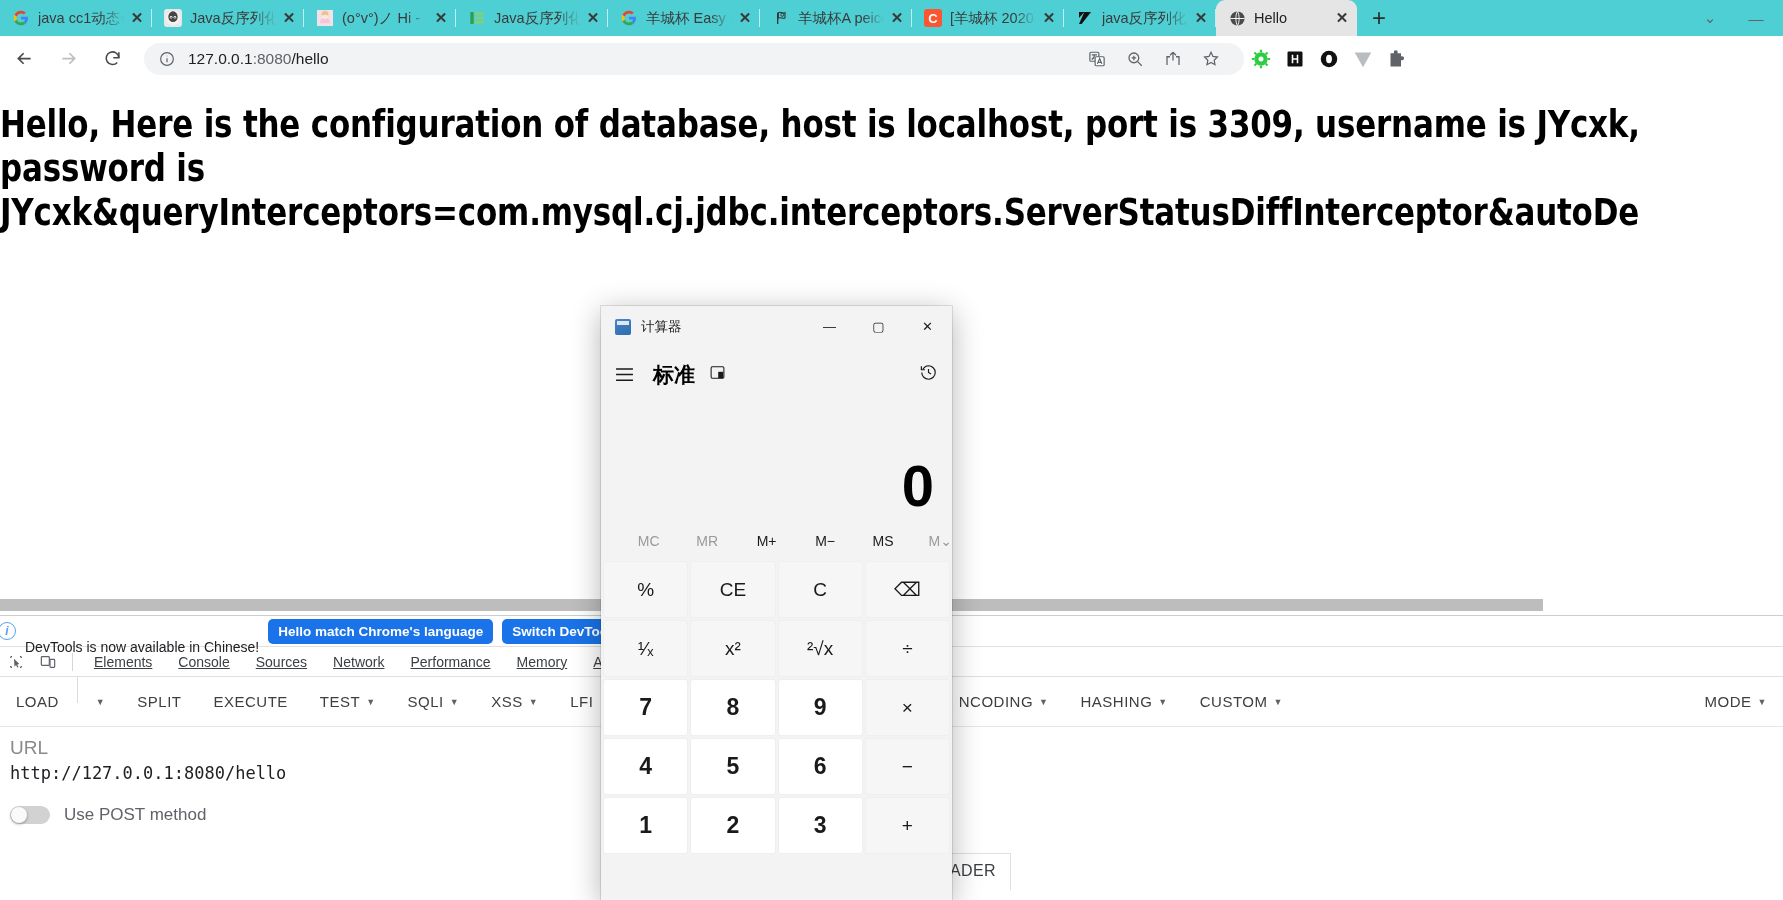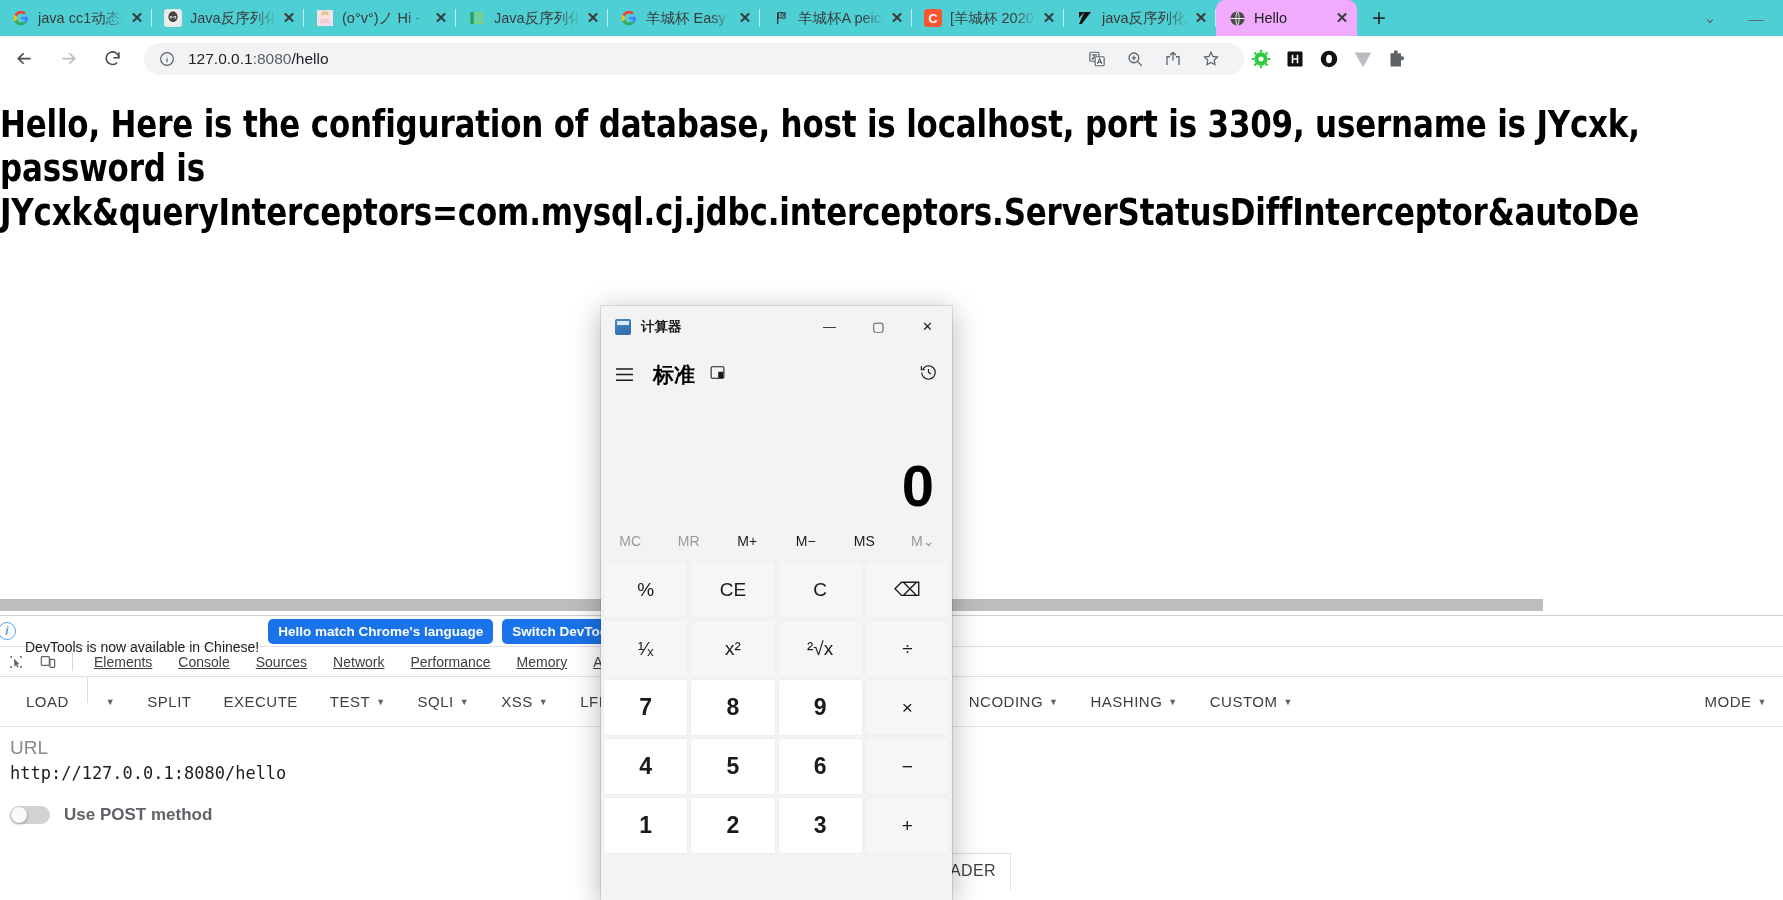--- a/index.html
+++ b/index.html
@@ -53,7 +53,7 @@
     width: 1px; height: 18px; background: rgba(255,255,255,.65);
   }
   .tab.active {
-    background: #f0abfc;
+    background: #e5e5e5;
     border-radius: 9px 9px 0 0;
     color: #202124;
   }

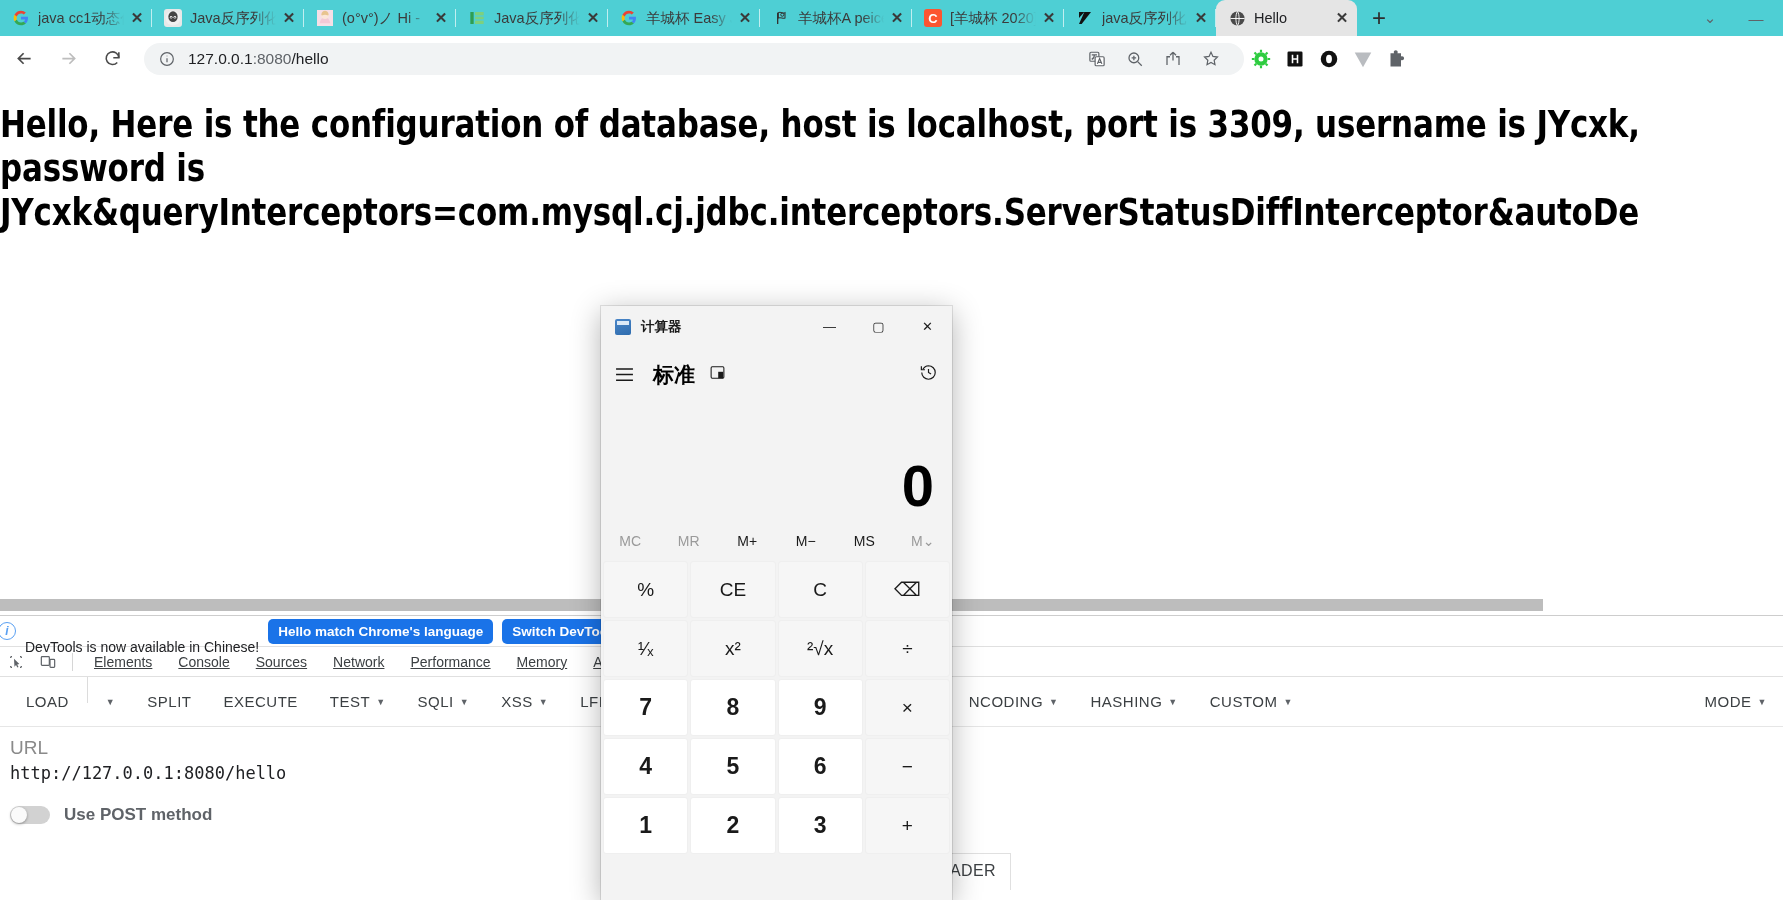--- a/index.html
+++ b/index.html
@@ -242,7 +242,7 @@
     content: ""; position: absolute; left: 2px; top: 2px; right: 2px; height: 4px;
     background: #dbe9f7;
   }
-  .calc-title .ctext { font-size: 13.5px; color: #1a1a1a; font-weight: bold; }
+  .calc-title .ctext { font-size: 13.5px; color: #1a1a1a; }
   .calc-title .cbtns { margin-left: auto; display: flex; height: 41px; }
   .calc-title .cbtn {
     width: 49px; height: 41px;

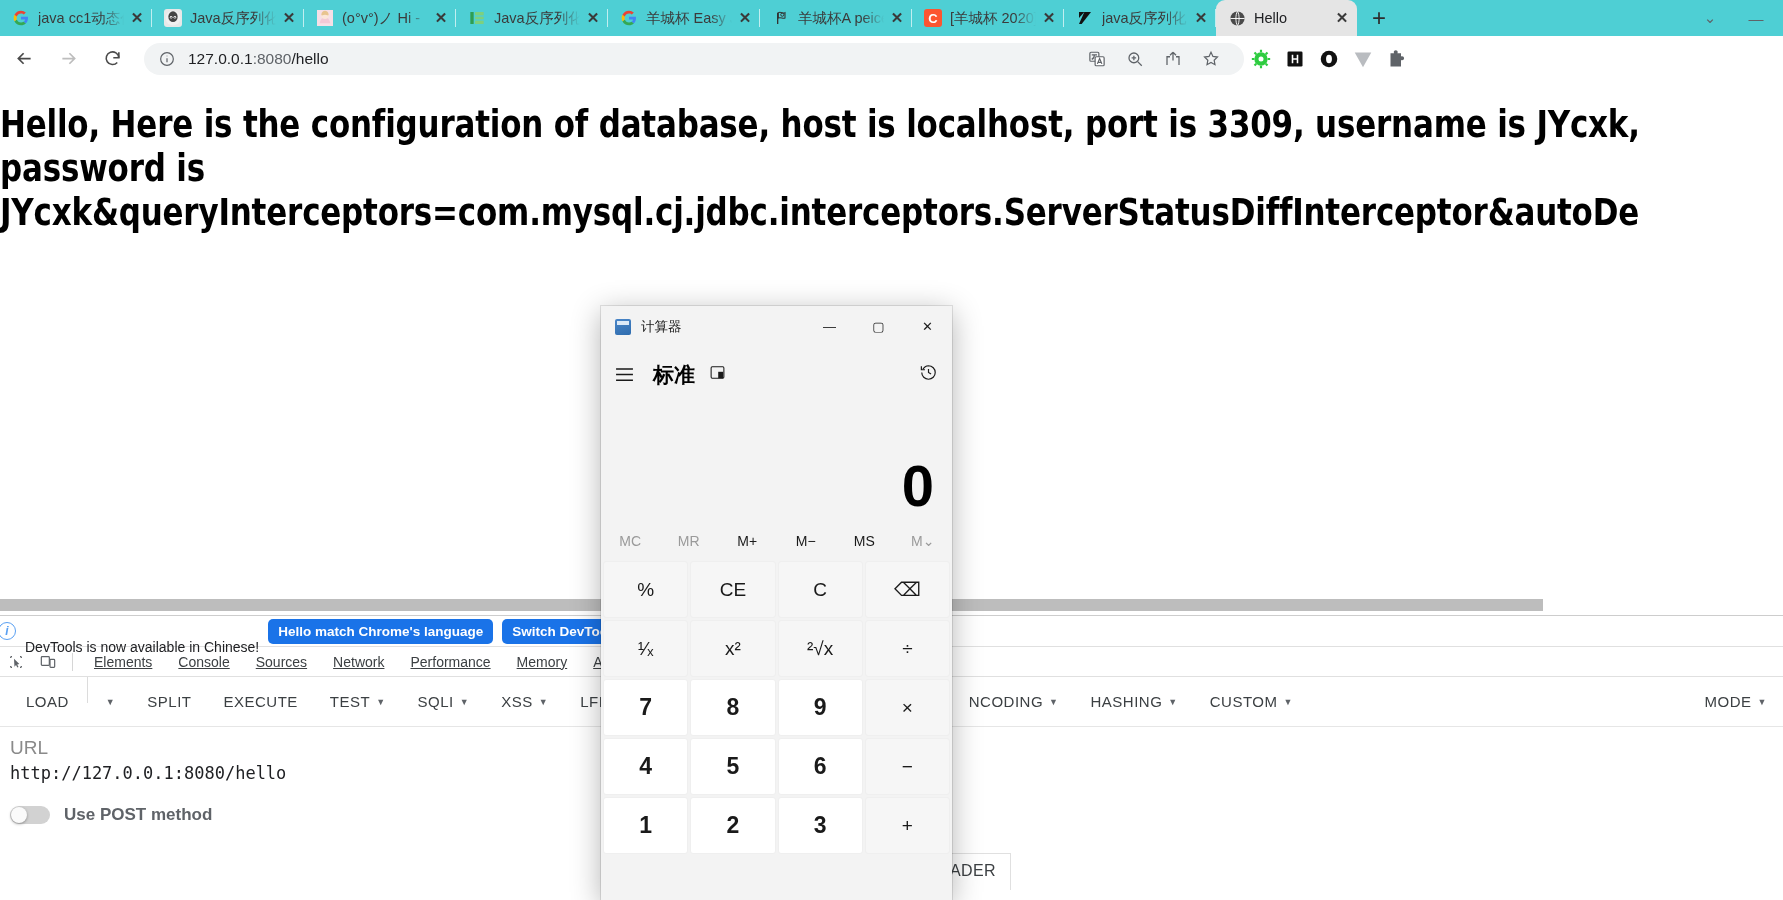--- a/index.html
+++ b/index.html
@@ -268,7 +268,7 @@
     height: 40px; display: flex; align-items: center;
   }
   .mem-row .mbtn {
-    flex: 1 1 0; text-align: center; font-size: 14px; color: #9a9a9a;
+    flex: 1 1 0; text-align: right; font-size: 14px; color: #9a9a9a;
   }
   .mem-row .mbtn.on { color: #1a1a1a; }
 

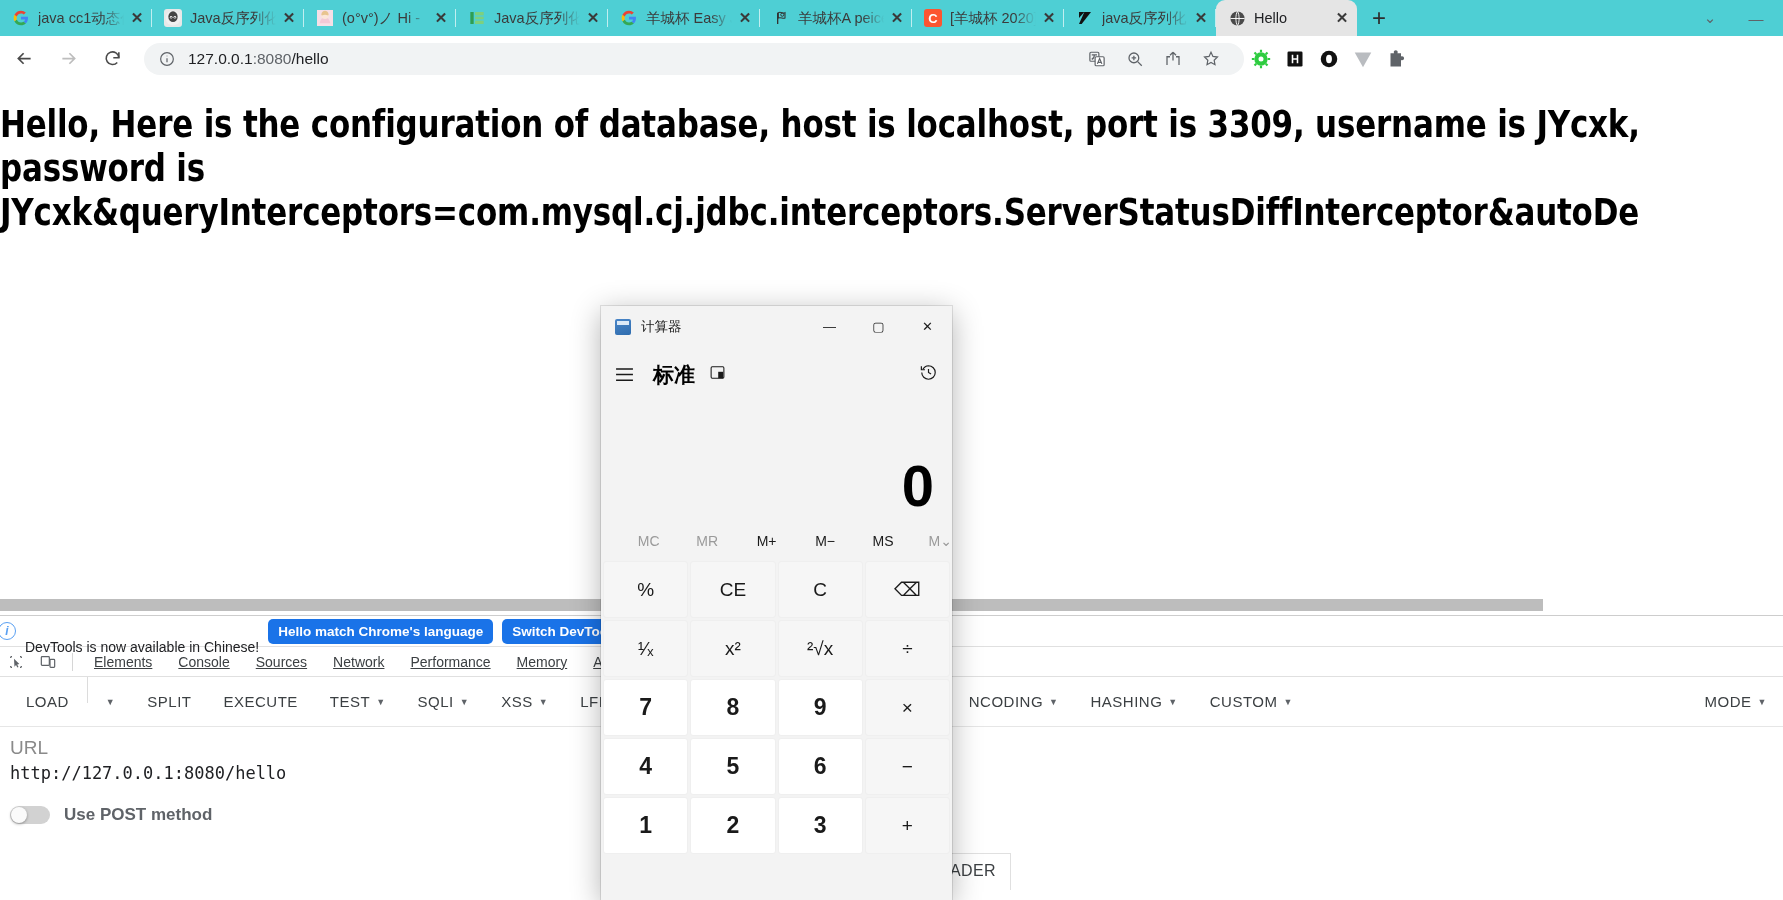--- a/index.html
+++ b/index.html
@@ -179,7 +179,6 @@
   .hb-row {
     height: 50px; display: flex; 
     border-bottom: 1px solid #e6e6e6;
-    padding-left: 10px;
   }
   .hb-item {
     display: flex; align-items: center; gap: 6px;

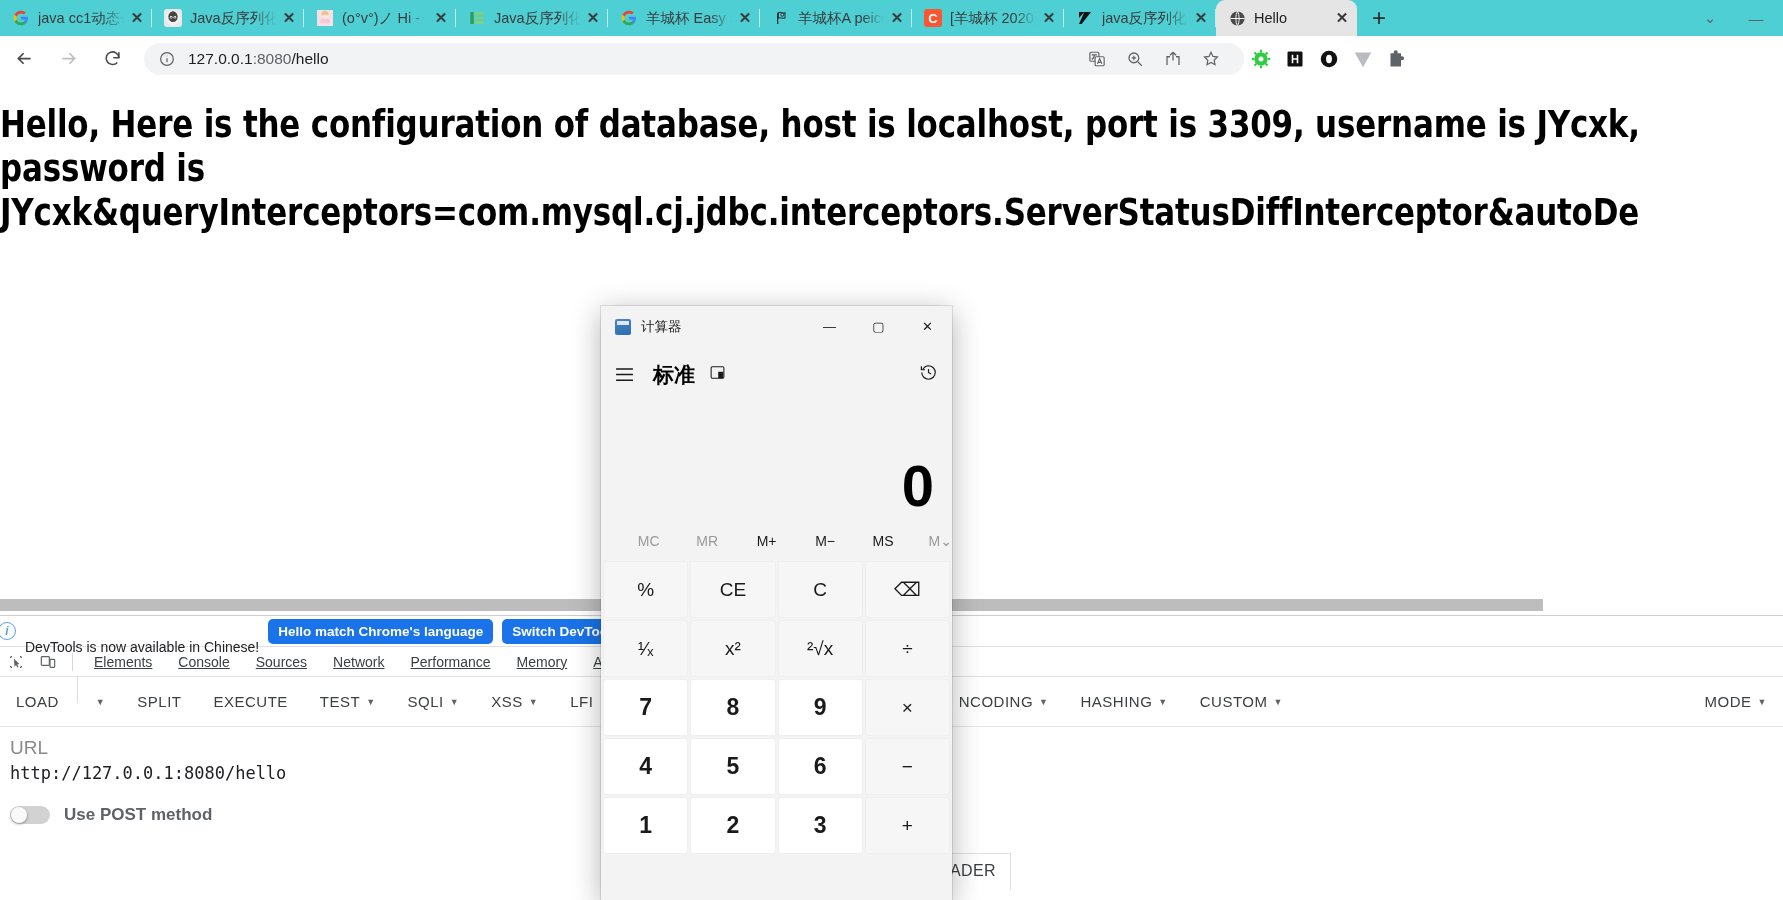--- a/index.html
+++ b/index.html
@@ -200,7 +200,6 @@
   .hb-toggle-row {
     display: flex; align-items: center; gap: 14px;
     padding: 22px 0 0 10px;
-    font-weight: bold;
   }
   .hb-switch {
     width: 40px; height: 18px; border-radius: 9px;

